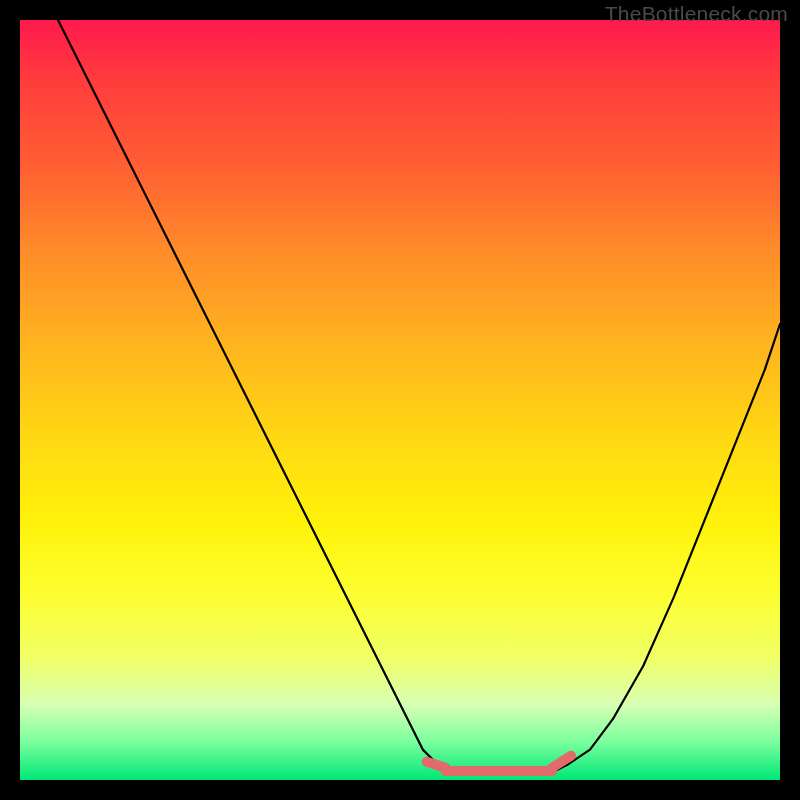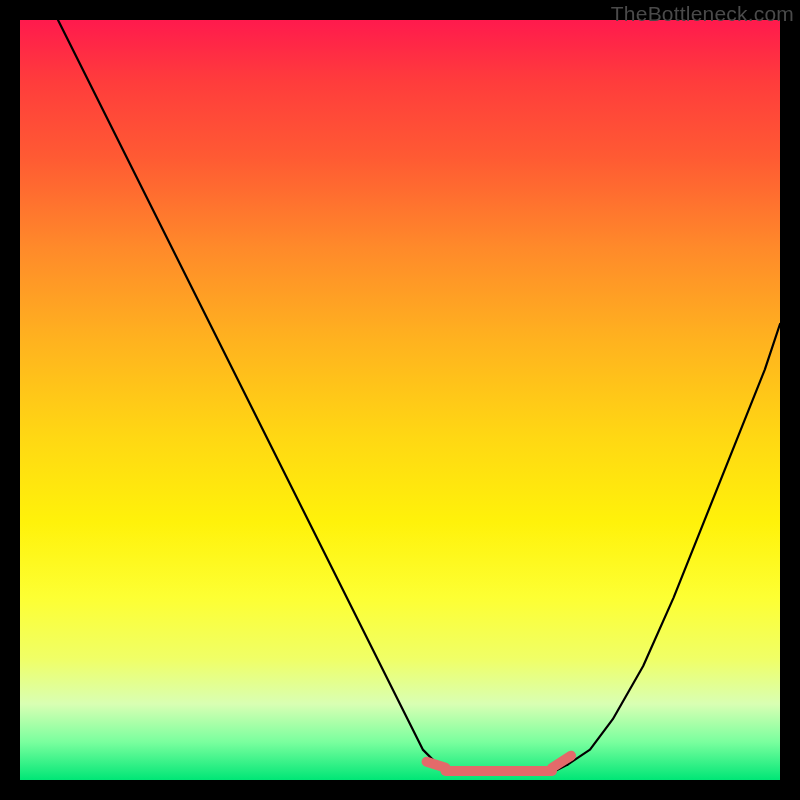--- a/index.html
+++ b/index.html
@@ -34,7 +34,7 @@
   .watermark {
     position: absolute;
     top: 2px;
-    right: 6px;
+    right: 12px;
     font-family: Arial, Helvetica, sans-serif;
     font-size: 21px;
     color: #4a4a4a;

